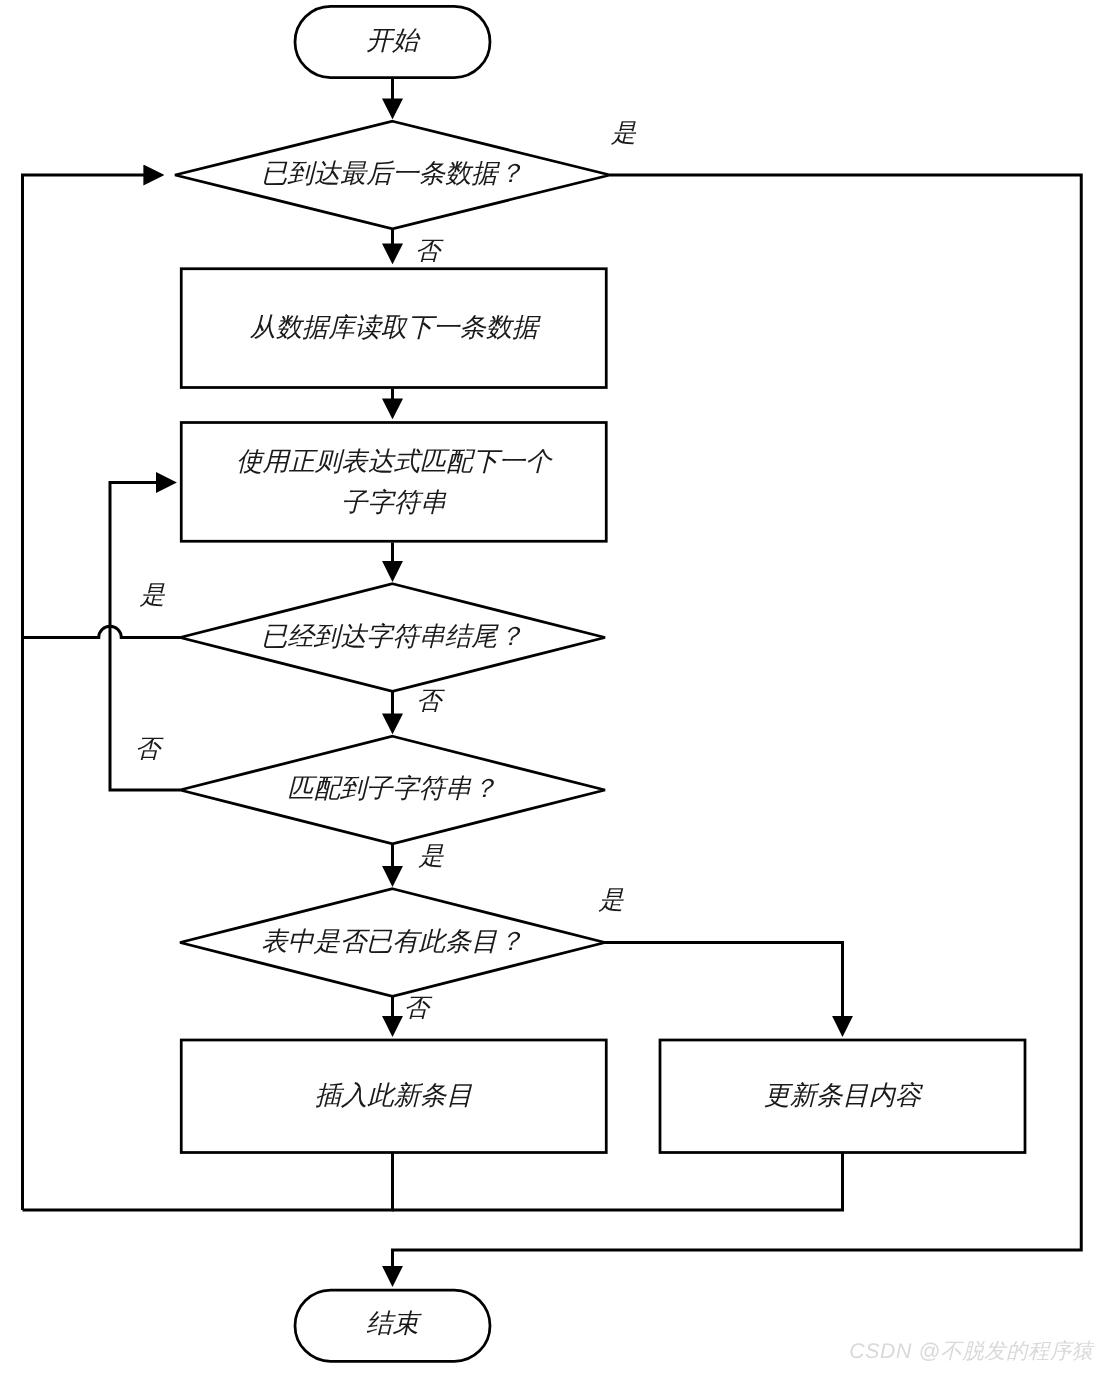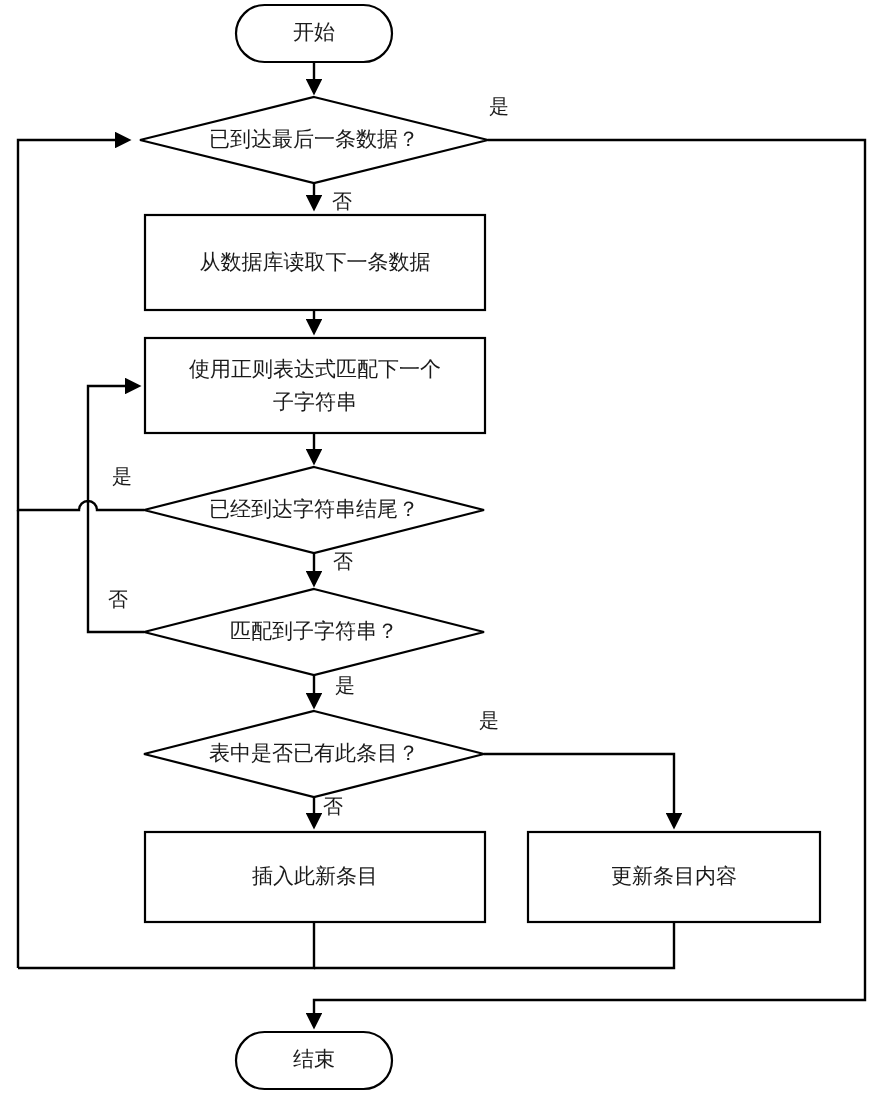--- a/index.html
+++ b/index.html
@@ -18,6 +18,7 @@
     width: 883px;
     height: 1104px;
     background: #ffffff;
+    font-style: italic;
   }
   svg#flow {
     position: absolute;

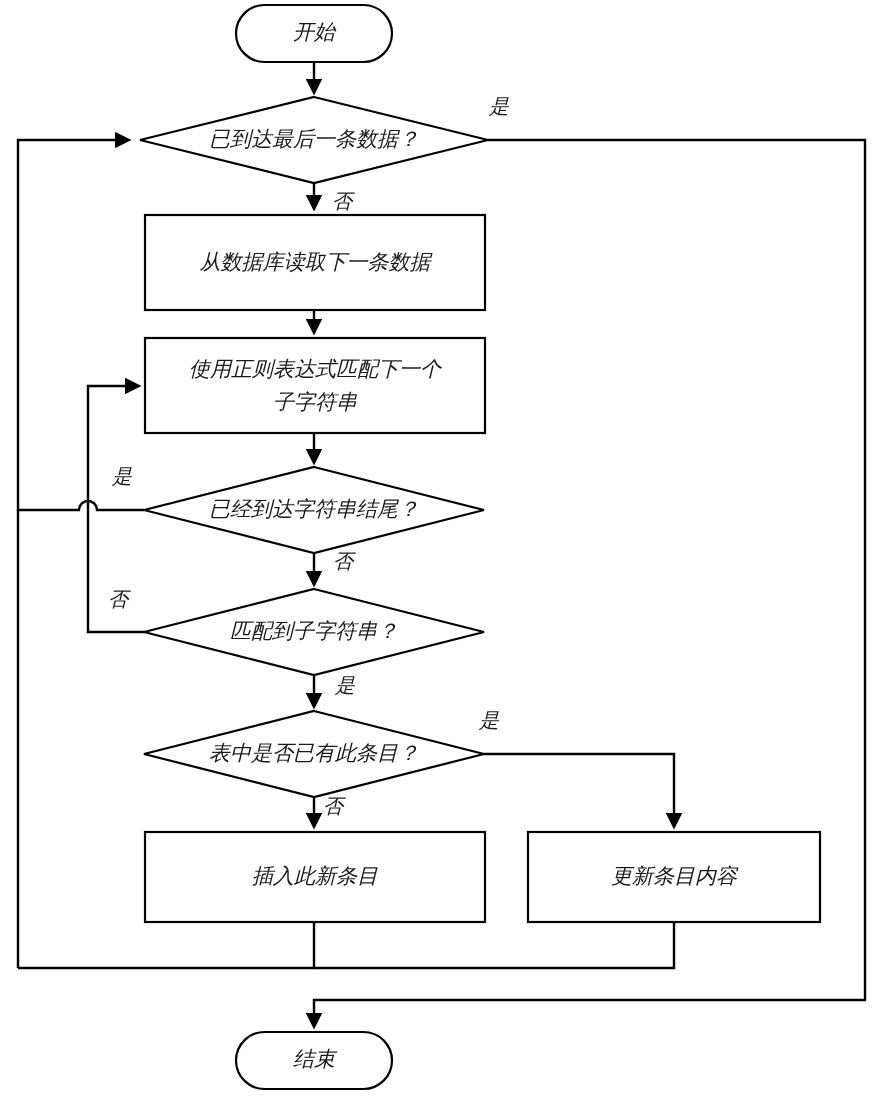--- a/index.html
+++ b/index.html
@@ -168,6 +168,7 @@
 
   </svg>
 
+  <div class="watermark">CSDN @不脱发的程序猿</div>
 
 </div>
 

